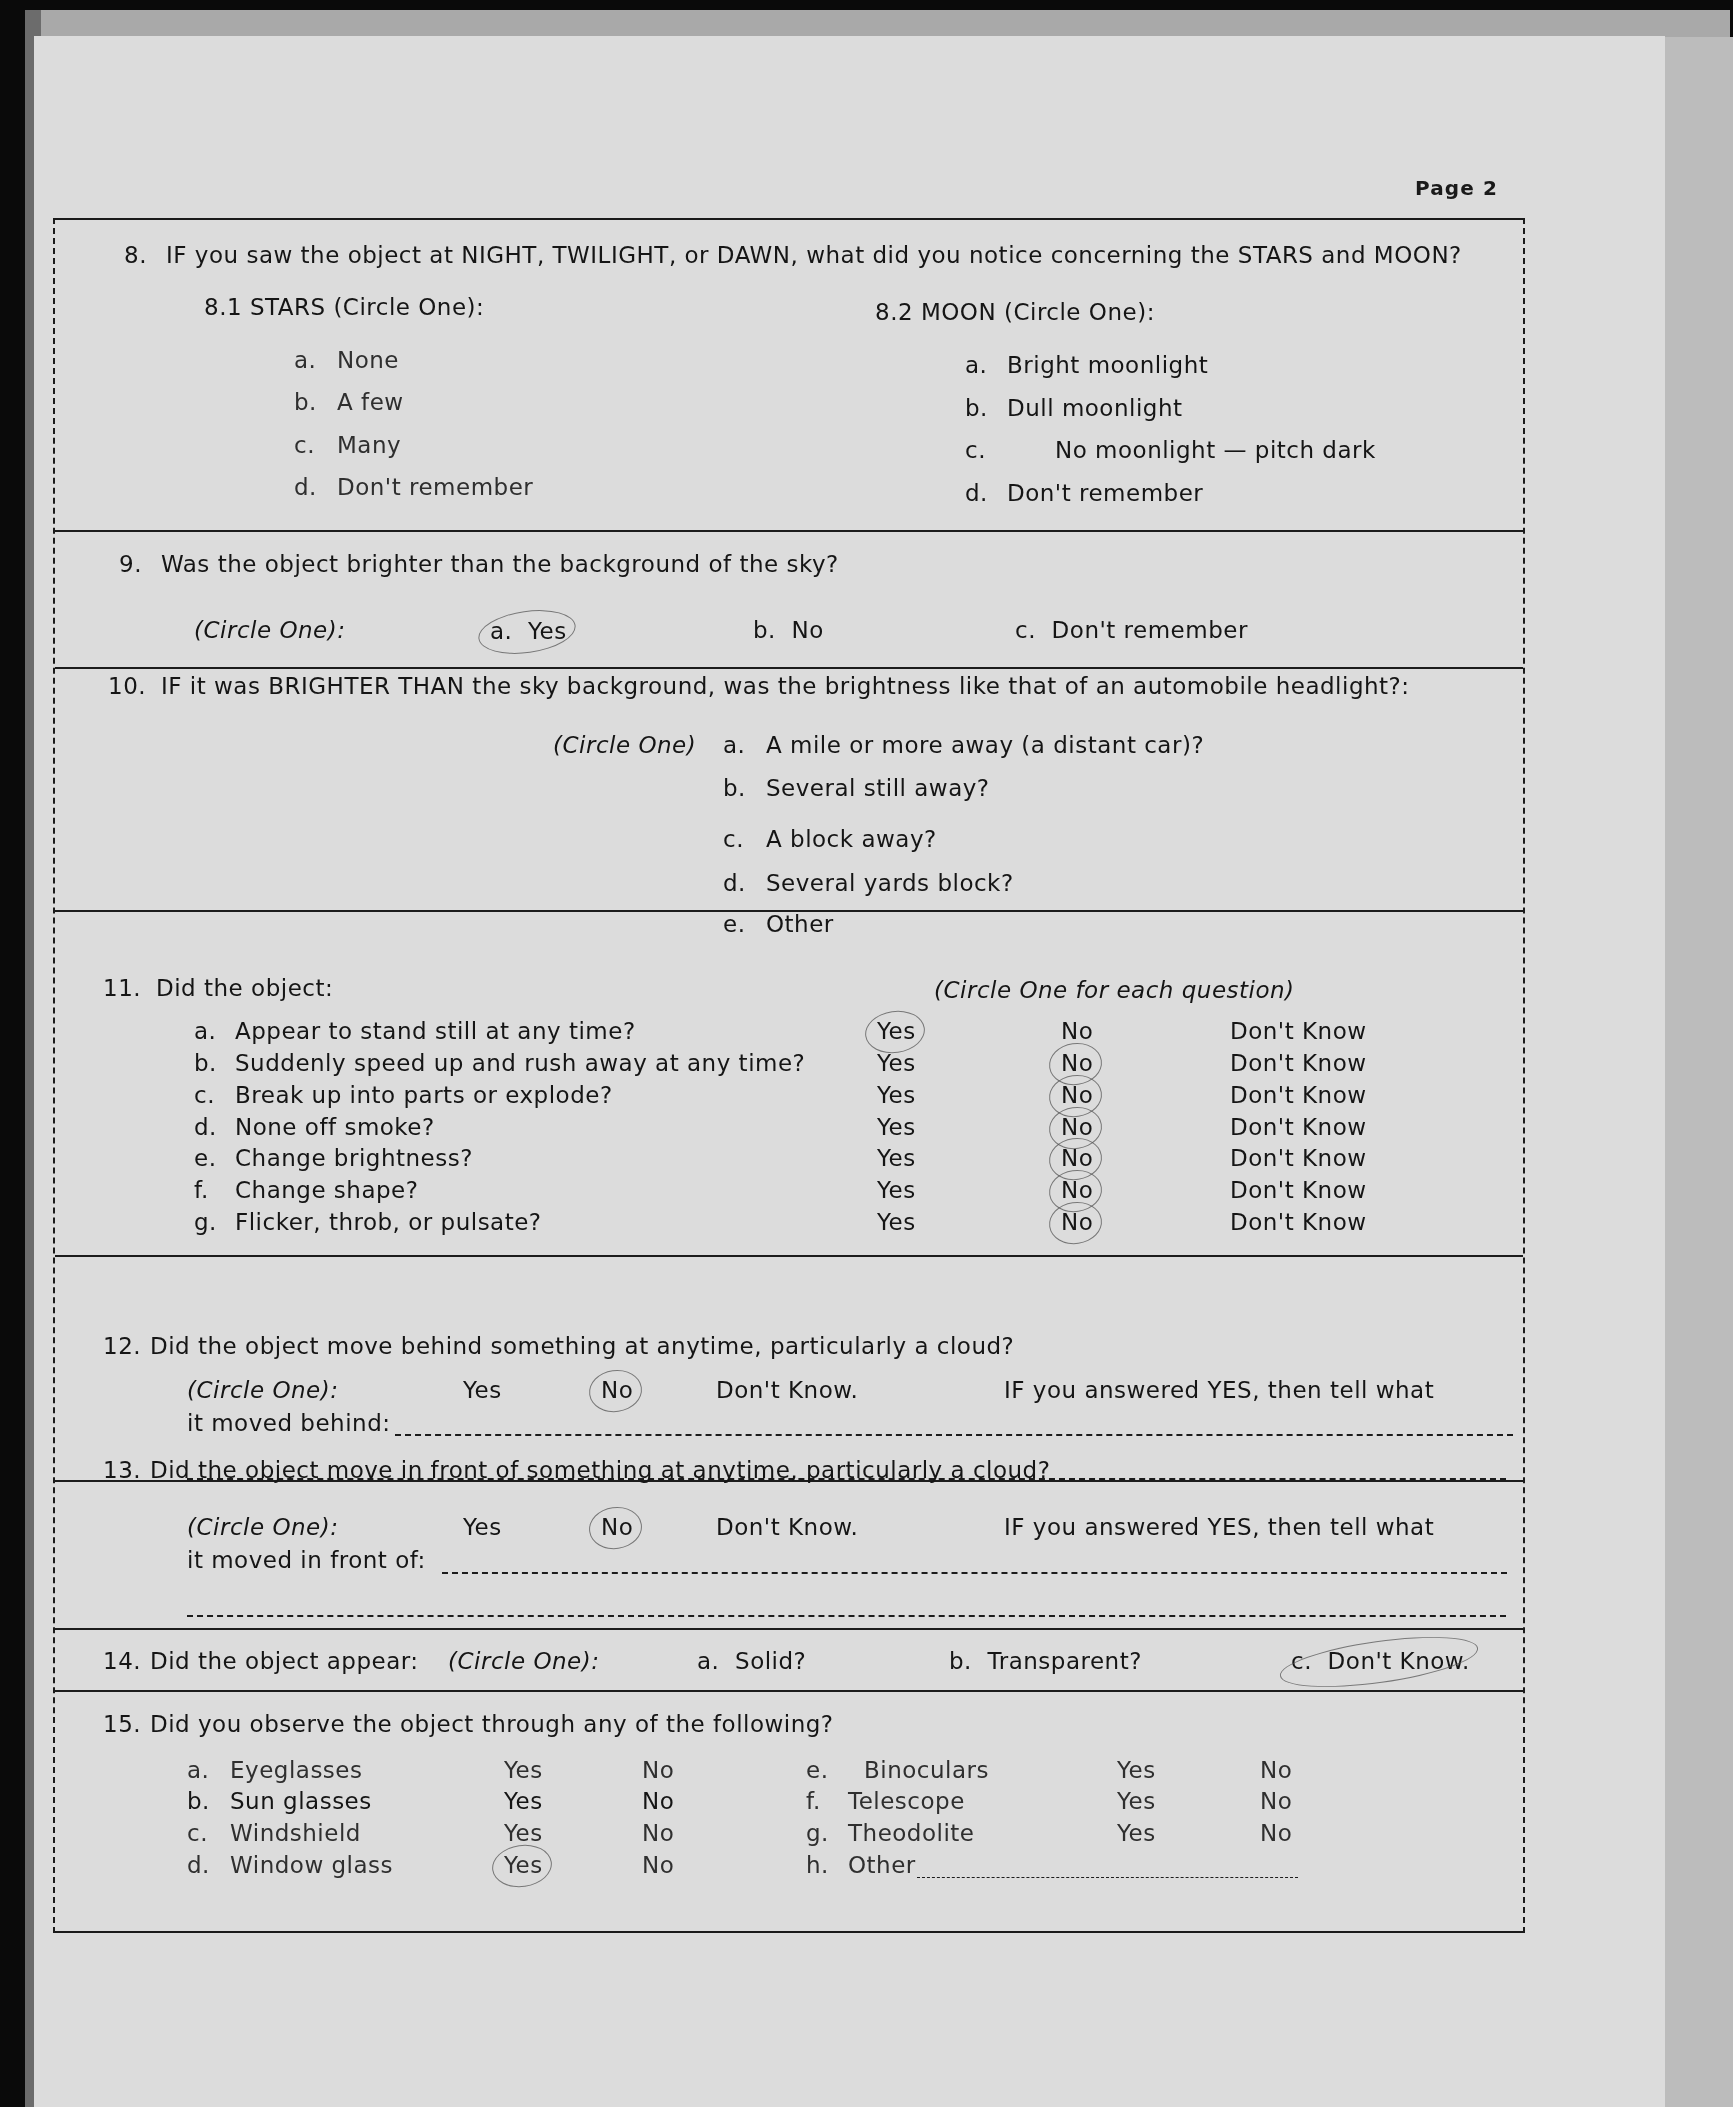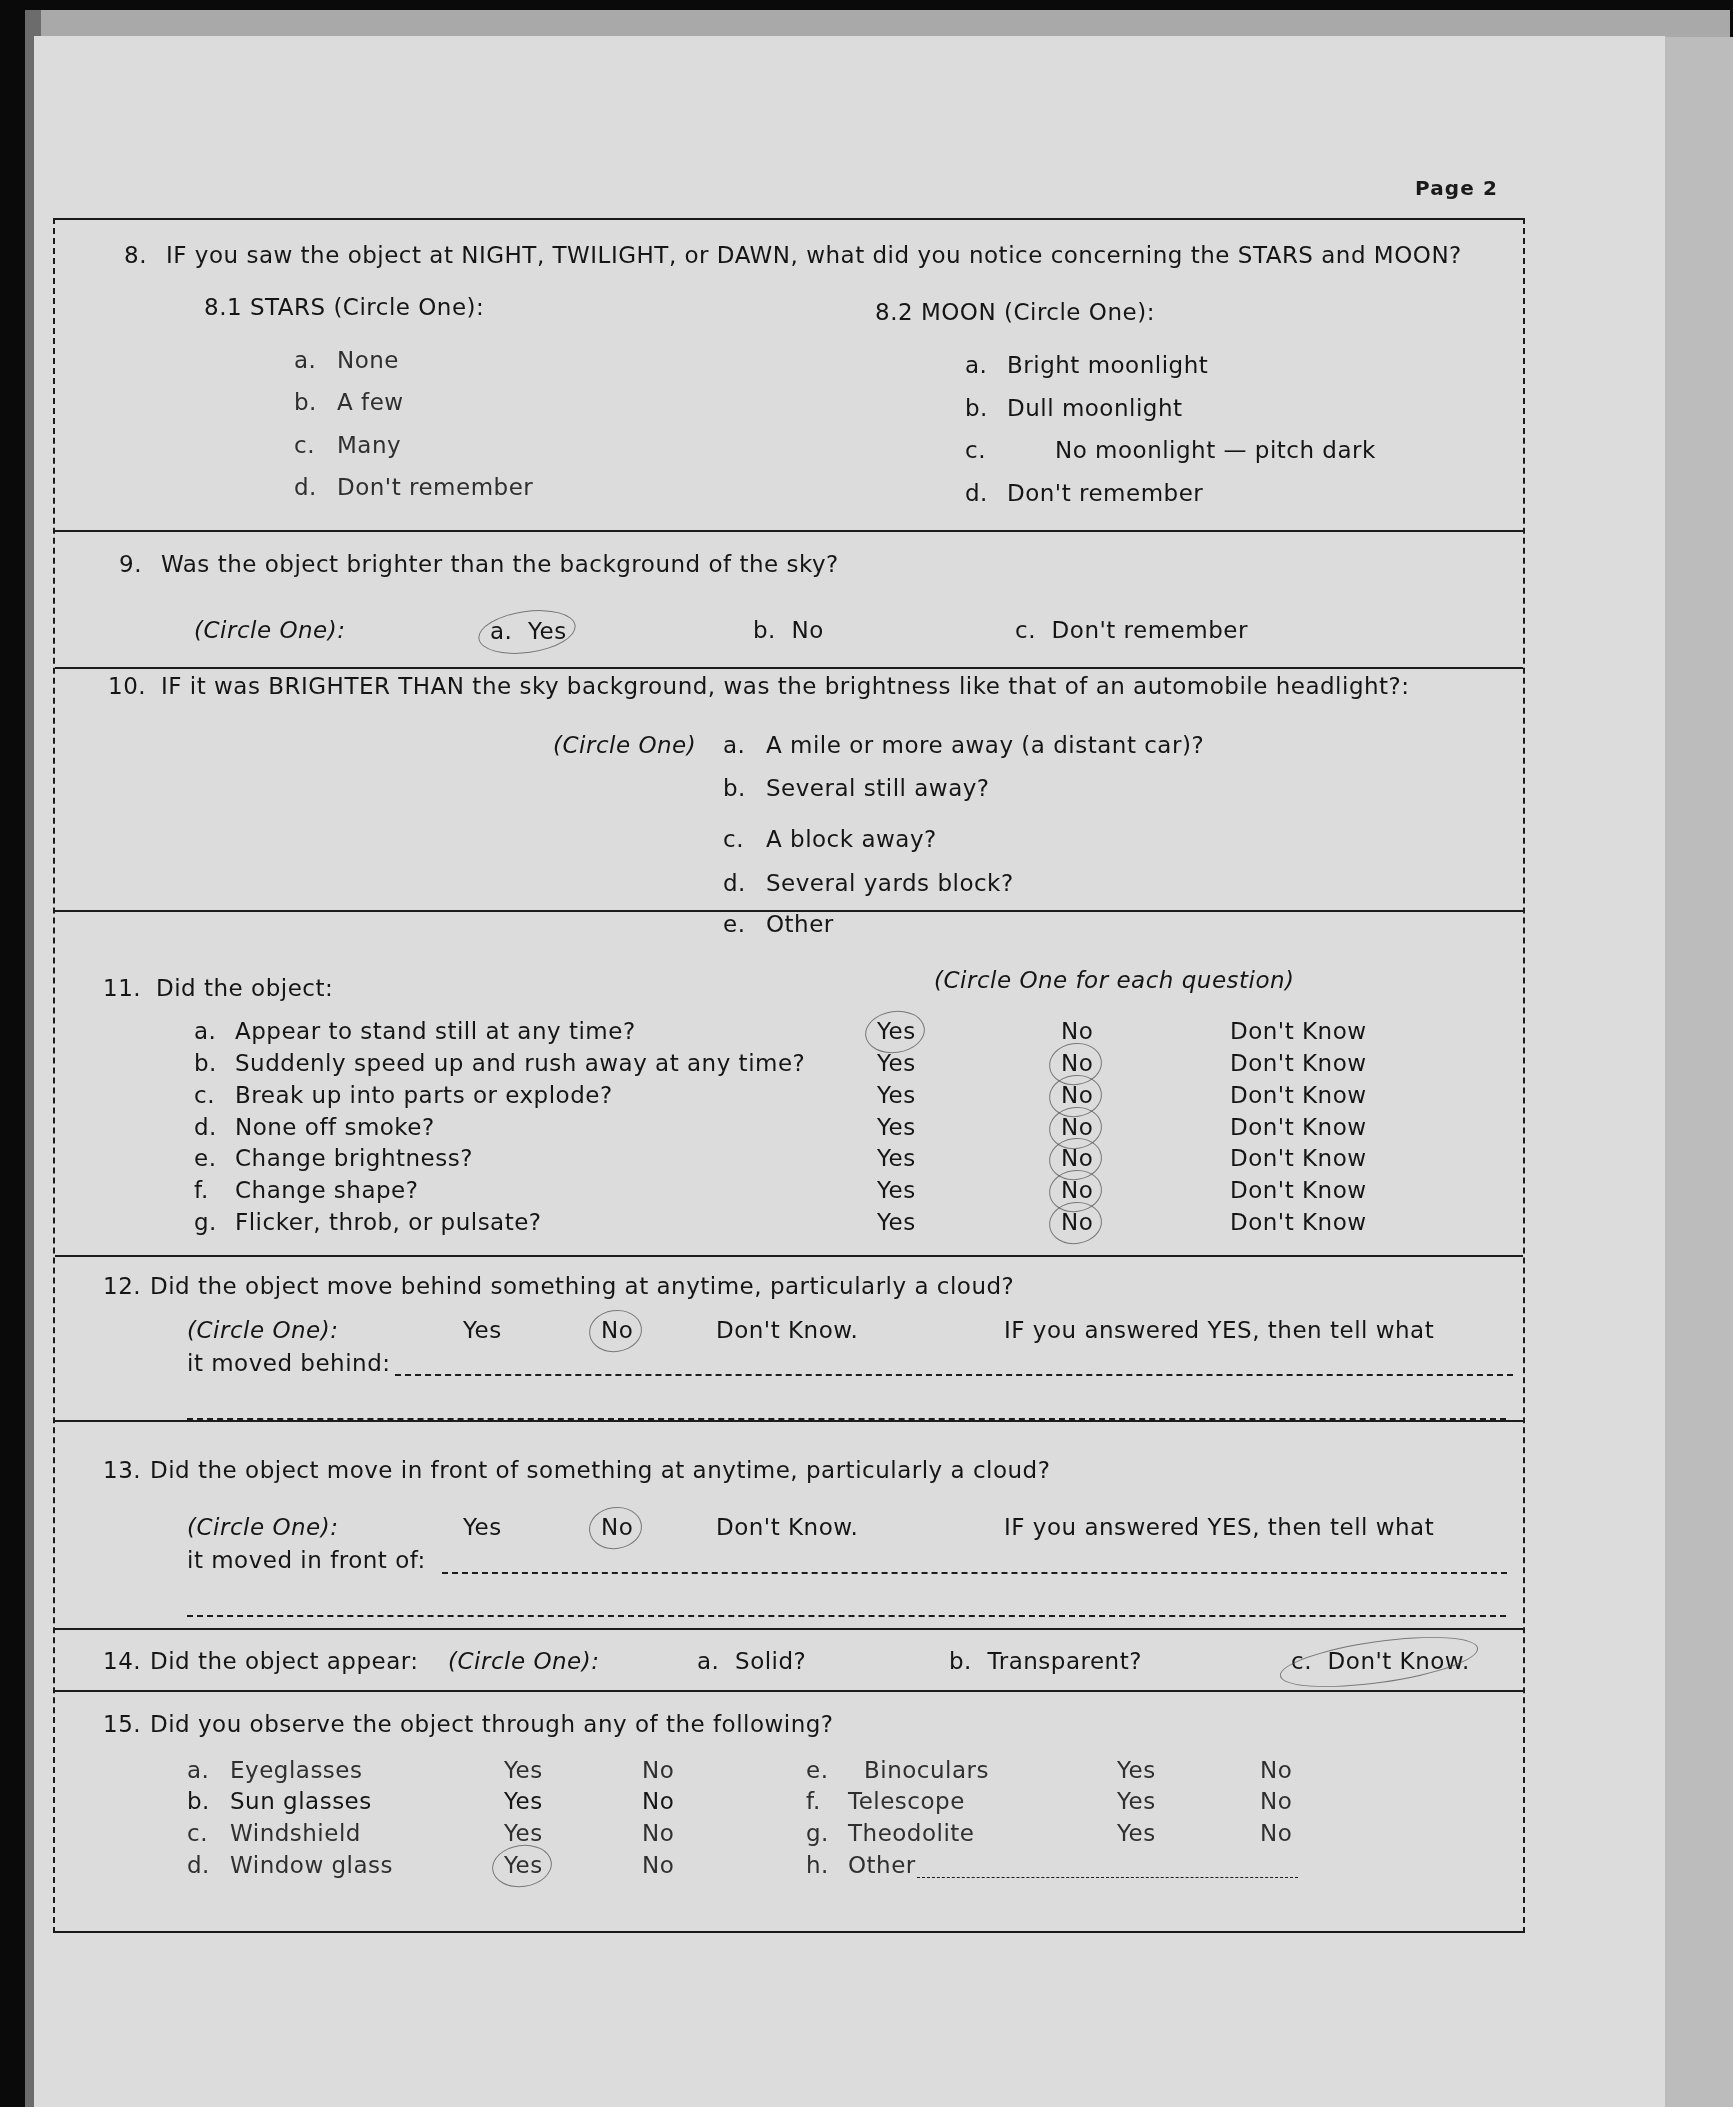--- a/index.html
+++ b/index.html
@@ -125,7 +125,7 @@
   <div class="section" style="top:739px; height:298px;">
     <span class="t" style="left:48px; top:16px;">11.</span>
     <span class="t" style="left:101px; top:16px;">Did the object:</span>
-    <span class="t i" style="left:879px; top:8px;">(Circle One for each question)</span>
+    <span class="t i" style="left:879px; top:18px;">(Circle One for each question)</span>
 
     <div style="position:absolute; left:0; top:59px; width:100%; height:32px;">
       <span class="t" style="left:139px; top:0;">a.</span>

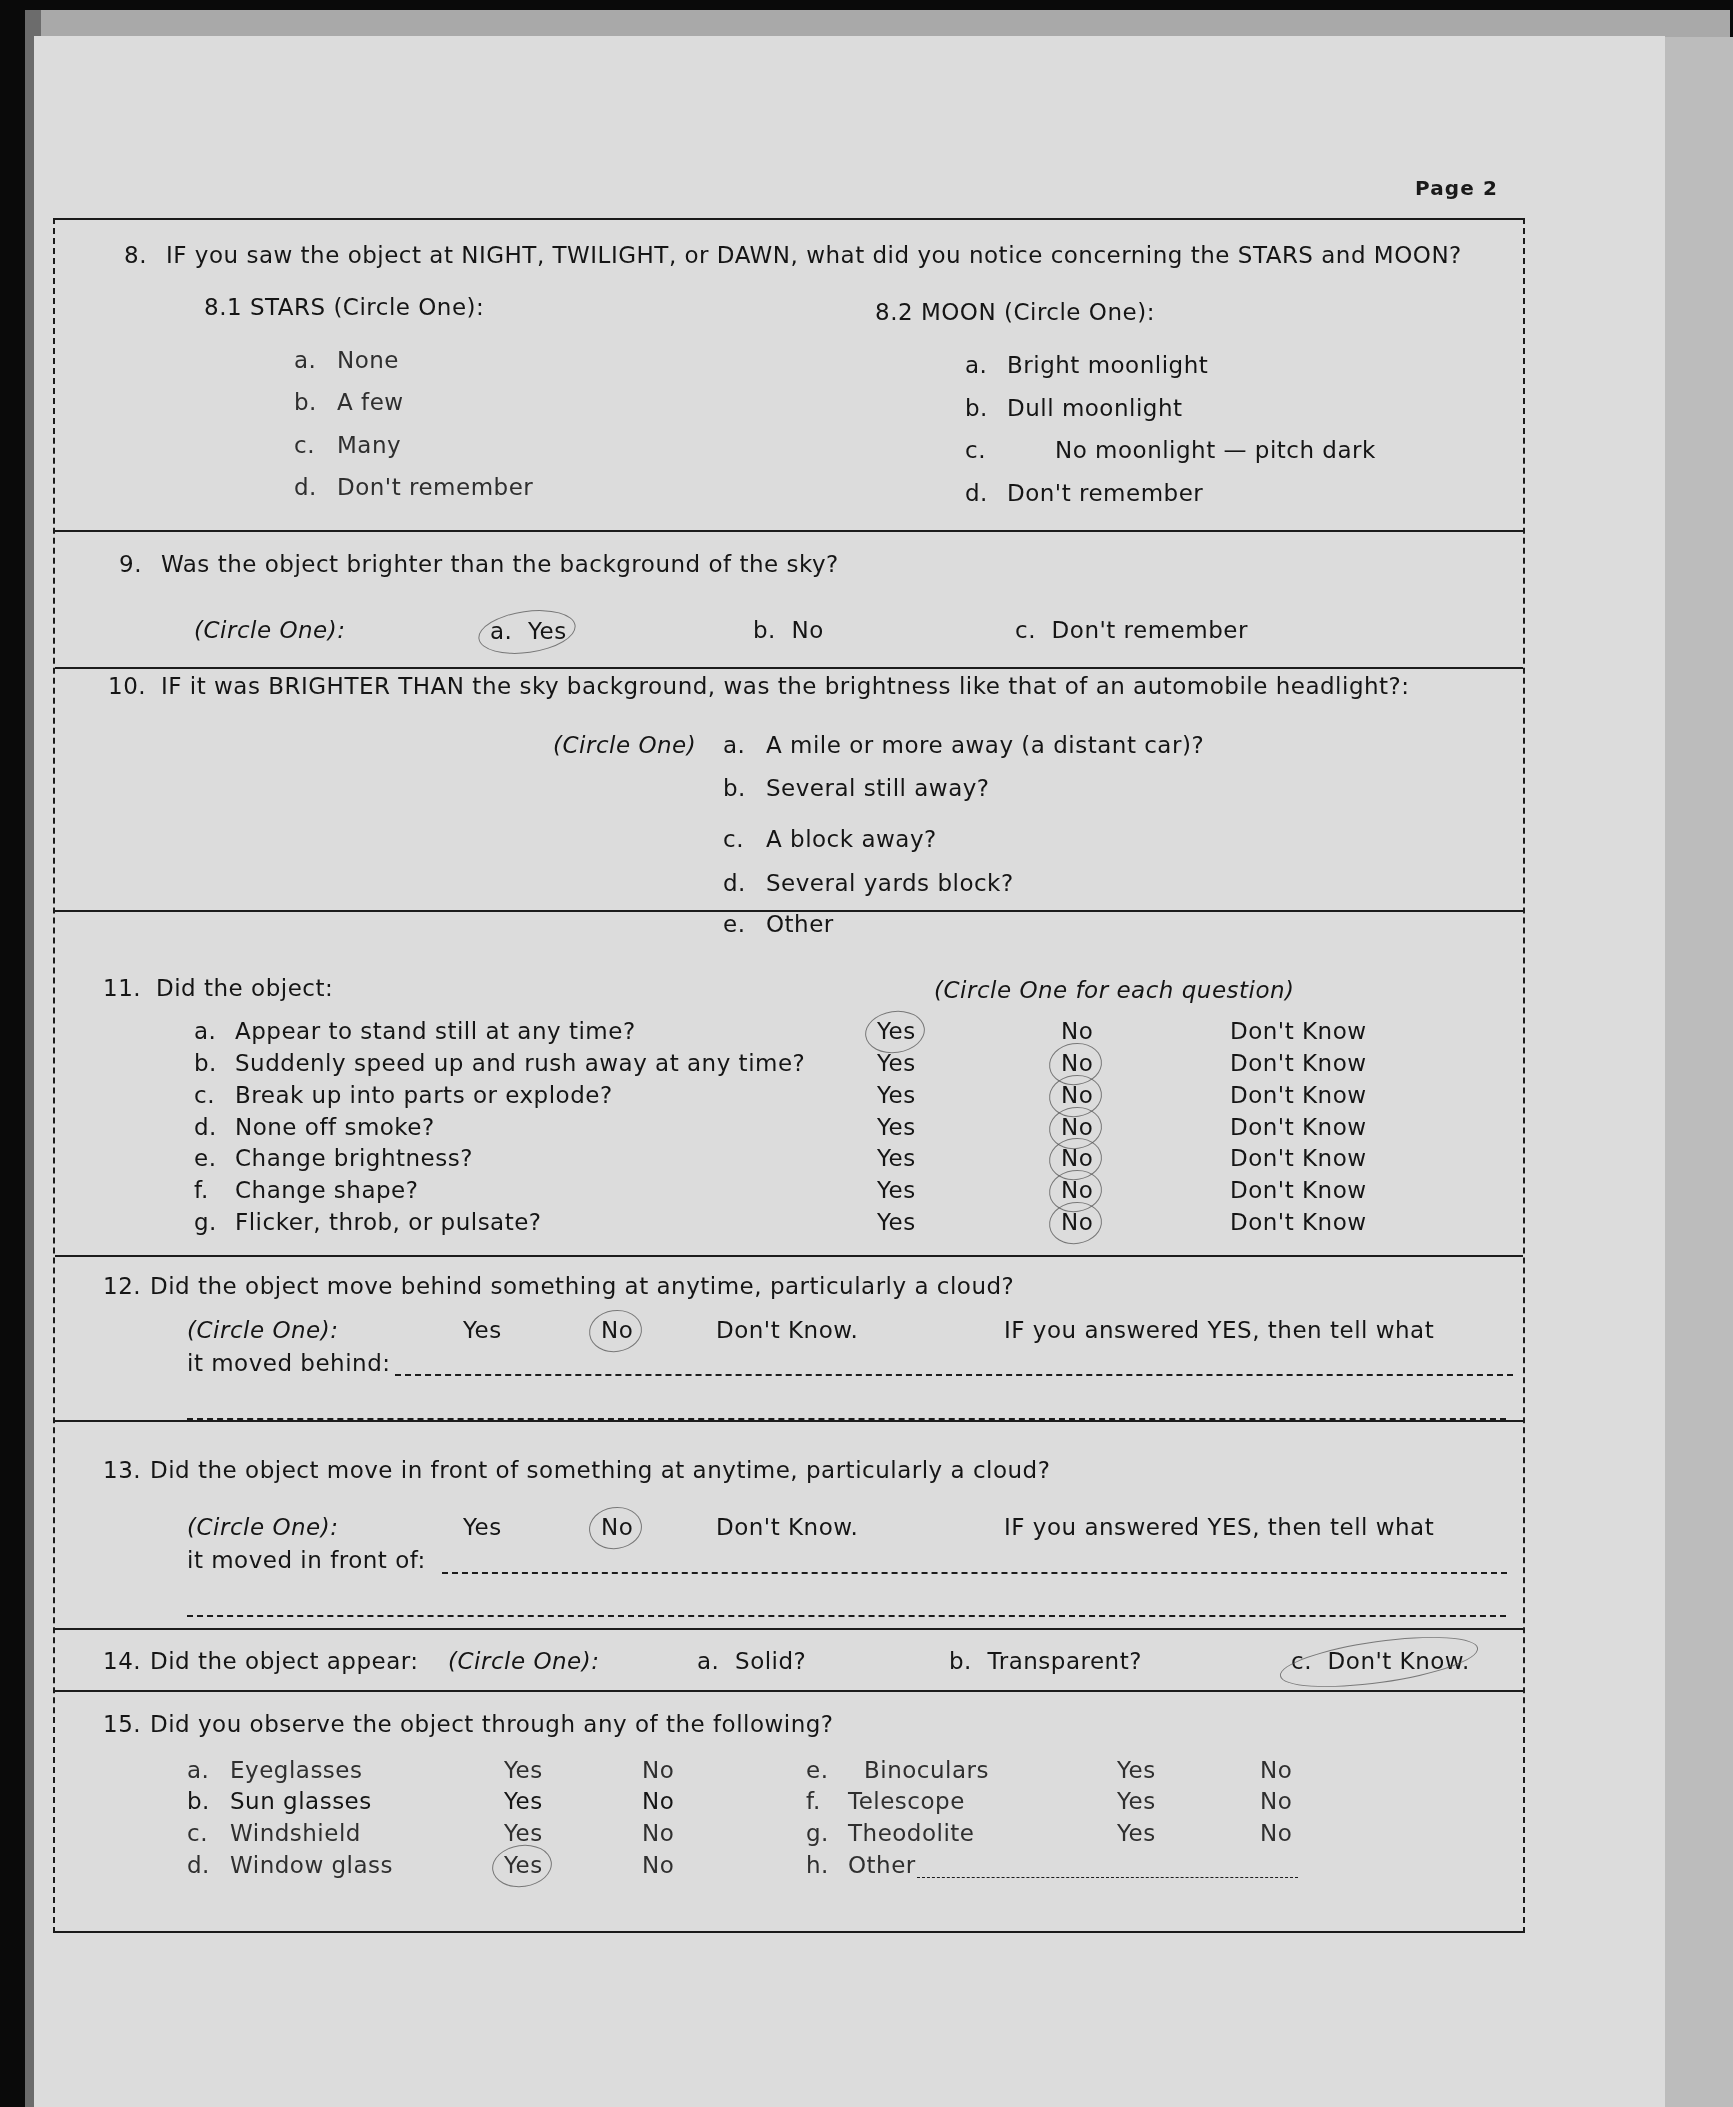--- a/index.html
+++ b/index.html
@@ -178,7 +178,7 @@
     </div>
   </div>
 
-  <div class="section" style="top:1037px; height:165px;">
+  <div class="section" style="top:1097px; height:165px;">
     <span class="t" style="left:48px; top:16px;">12.</span>
     <span class="t" style="left:95px; top:16px;">Did the object move behind something at anytime, particularly a cloud?</span>
     <span class="t i" style="left:132px; top:60px;">(Circle One):</span>

